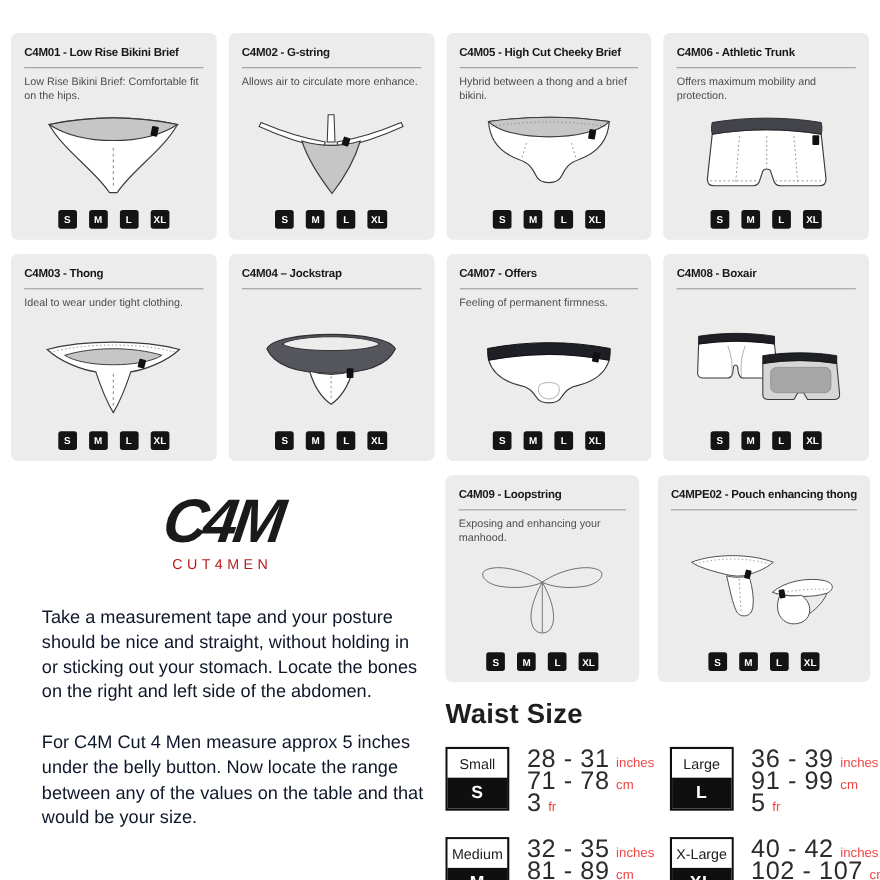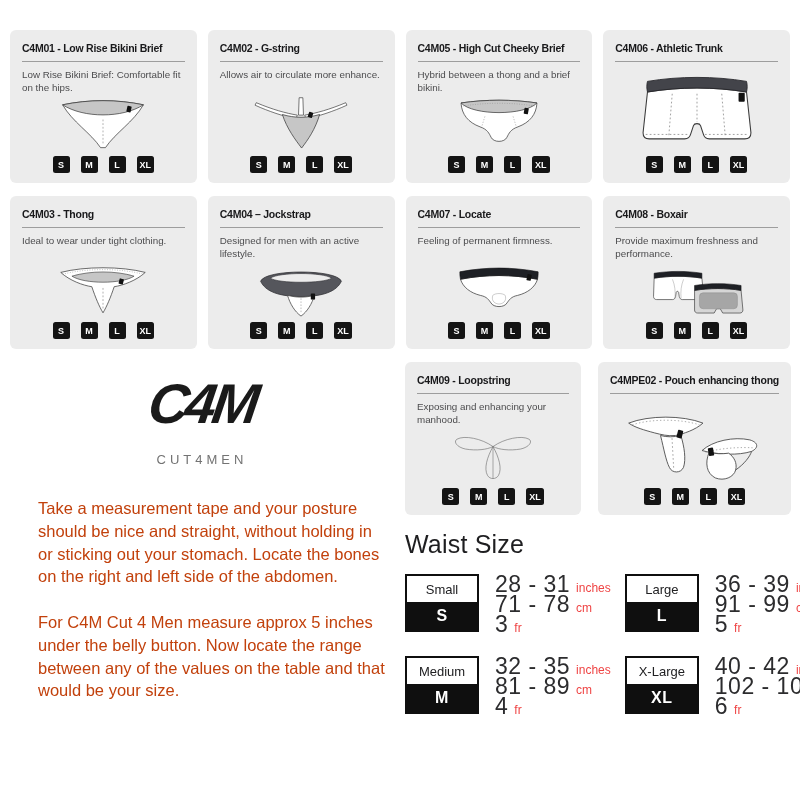--- a/index.html
+++ b/index.html
@@ -8,7 +8,7 @@
   .page { width:800px; height:800px; position:relative; overflow:hidden; background:#fff; }
 
   .top-grid { display:grid; grid-template-columns:repeat(4,1fr); gap:13px 11px; padding:30px 10px 0; }
-  .card { background:#ececec; border-radius:6px; height:153px; padding:12px 12px 10px; display:flex; flex-direction:column; }
+  .card { background:#ececec; border-radius:6px; height:188px; padding:12px 12px 10px; display:flex; flex-direction:column; }
   .card-title { font-size:10.5px; font-weight:bold; letter-spacing:-0.25px; white-space:nowrap; color:#19191b; }
   .card-divider { height:1px; background:#9d9d9d; margin:7px 0; }
   .card-desc { font-size:9.8px; line-height:1.32; color:#4c4c4e; min-height:25px; }

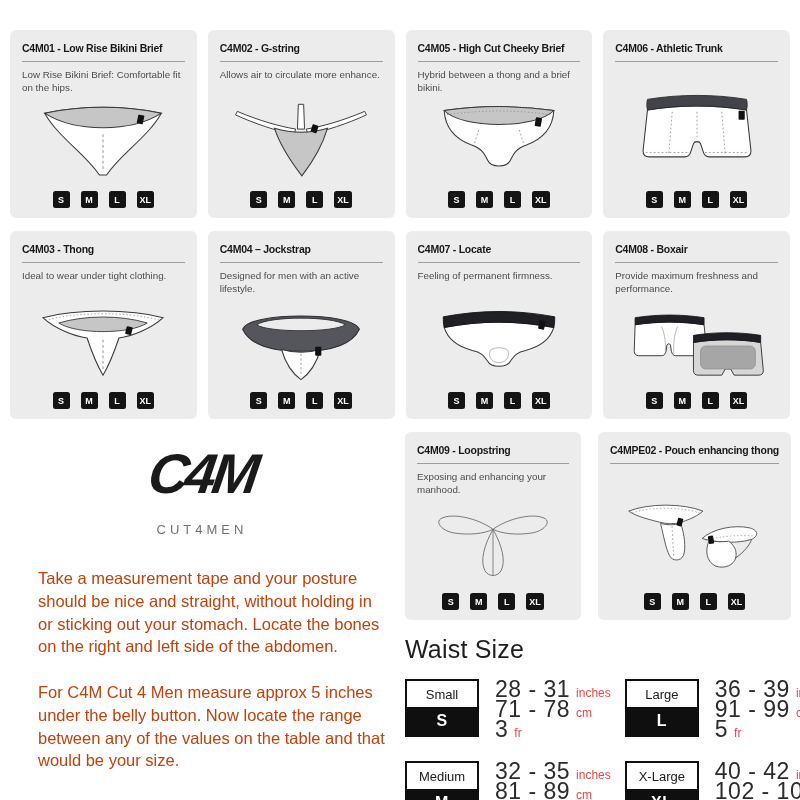--- a/index.html
+++ b/index.html
@@ -112,6 +112,7 @@
     <div class="card">
       <h3 class="card-title">C4M06 - Athletic Trunk</h3>
       <div class="card-divider"></div>
+      <p class="card-desc">Offers maximum mobility and protection.</p>
       <div class="card-art">
         <svg viewBox="0 0 160 95">
           <path d="M24,26 C60,20 100,20 136,26 L141,72 C141,77 138,79 134,79 L94,79 C90,79 88,77 87,73 L84,64 C83,61 77,61 76,64 L73,73 C72,77 70,79 66,79 L26,79 C22,79 19,77 19,72 Z" fill="#fff" stroke="#3a3a3a" stroke-width="1.2"></path>

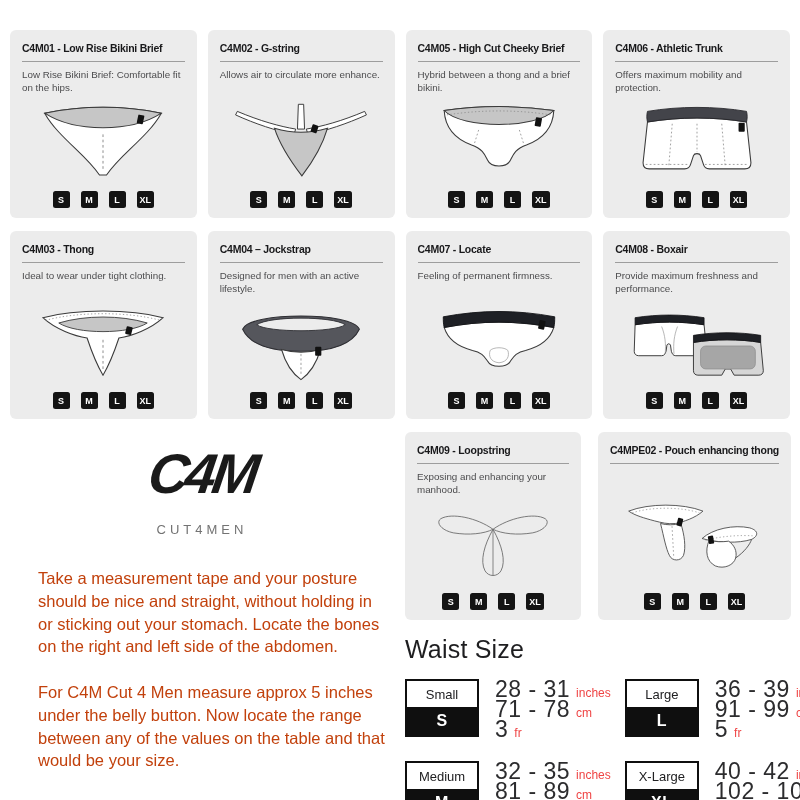--- a/index.html
+++ b/index.html
@@ -176,7 +176,7 @@
     </div>
 
     <div class="card">
-      <h3 class="card-title">C4M07 - Locate</h3>
+      <h3 class="card-title">C4M07 - Offers</h3>
       <div class="card-divider"></div>
       <p class="card-desc">Feeling of permanent firmness.</p>
       <div class="card-art">

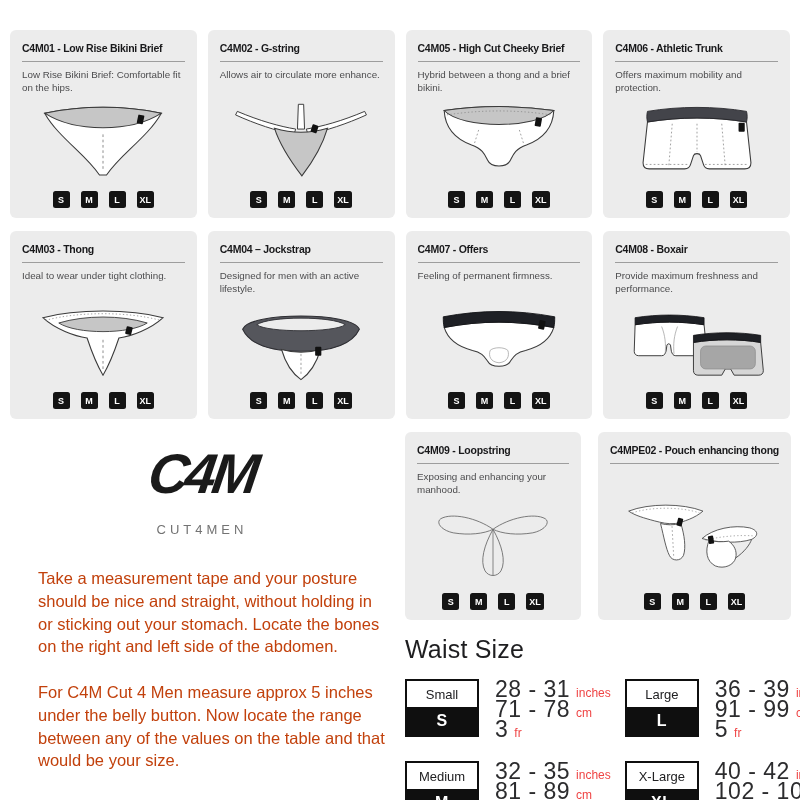--- a/index.html
+++ b/index.html
@@ -157,7 +157,6 @@
     <div class="card">
       <h3 class="card-title">C4M04 – Jockstrap</h3>
       <div class="card-divider"></div>
-      <p class="card-desc">Designed for men with an active lifestyle.</p>
       <div class="card-art">
         <svg viewBox="0 0 160 95">
           <path d="M14,33 C22,13 138,13 146,33 C138,50 116,58 80,58 C44,58 22,50 14,33 Z" fill="#55565c" stroke="#2e2e33" stroke-width="1.2"></path>

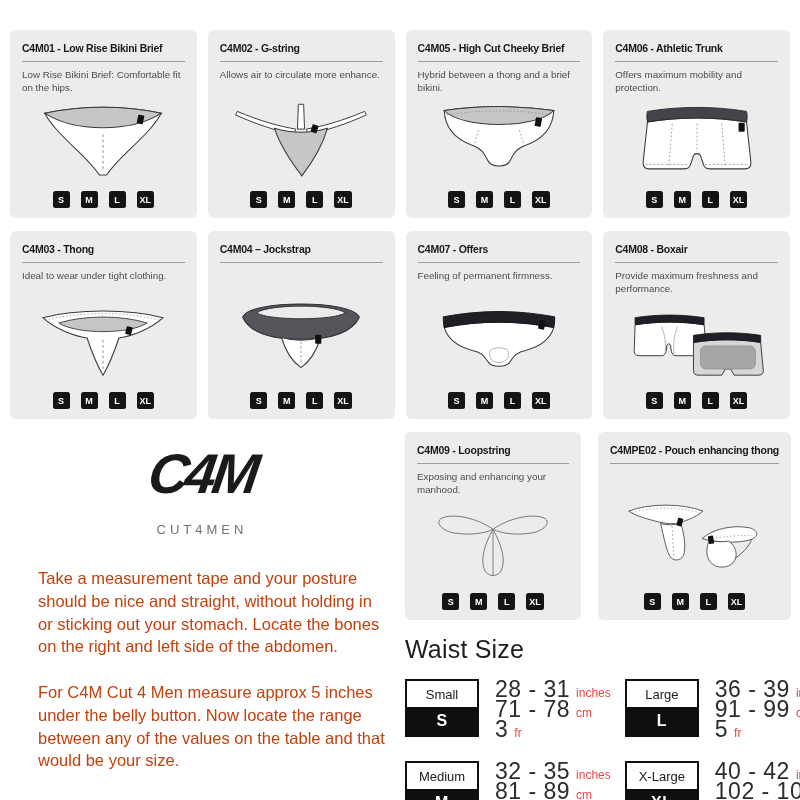--- a/index.html
+++ b/index.html
@@ -197,7 +197,6 @@
     <div class="card">
       <h3 class="card-title">C4M08 - Boxair</h3>
       <div class="card-divider"></div>
-      <p class="card-desc">Provide maximum freshness and performance.</p>
       <div class="card-art">
         <svg viewBox="0 0 160 95">
           <path d="M10,28 C36,24 62,24 88,28 L91,58 C91,61 89,63 86,63 L56,63 C53,63 52,61 51,58 L50,51 C49,49 47,49 46,51 L45,58 C44,61 43,63 40,63 L14,63 C11,63 9,61 9,58 Z" fill="#fff" stroke="#3a3a3a" stroke-width="1.1"></path>

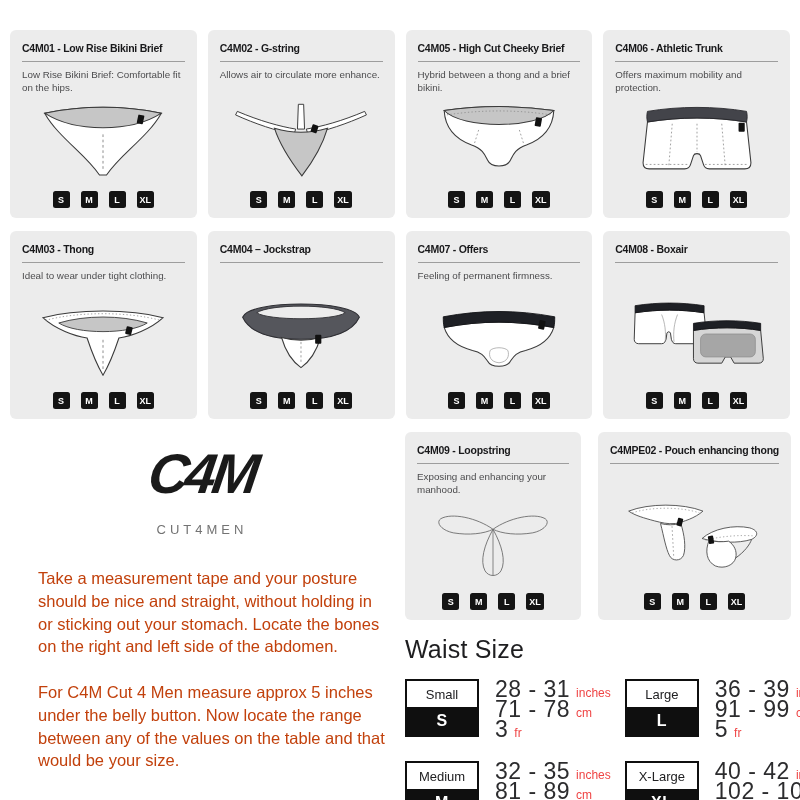--- a/index.html
+++ b/index.html
@@ -21,7 +21,7 @@
   .bottom-left { width:384px; flex-shrink:0; }
   .brand { text-align:center; margin-top:14px; }
   .brand-logo { display:inline-block; font-size:56px; font-weight:bold; font-style:italic; letter-spacing:-4px; transform:skewX(-8deg); color:#1a1a1a; line-height:1; }
-  .brand-sub { font-size:13px; letter-spacing:4px; color:#737373; margin-top:20px; }
+  .brand-sub { font-size:13px; letter-spacing:4px; color:#b91c1c; margin-top:3px; }
   .instructions { margin:30px 0 0 28px; width:348px; font-size:16.5px; line-height:1.38; color:#c2410c; }
   .instructions p + p { margin-top:23px; }
 

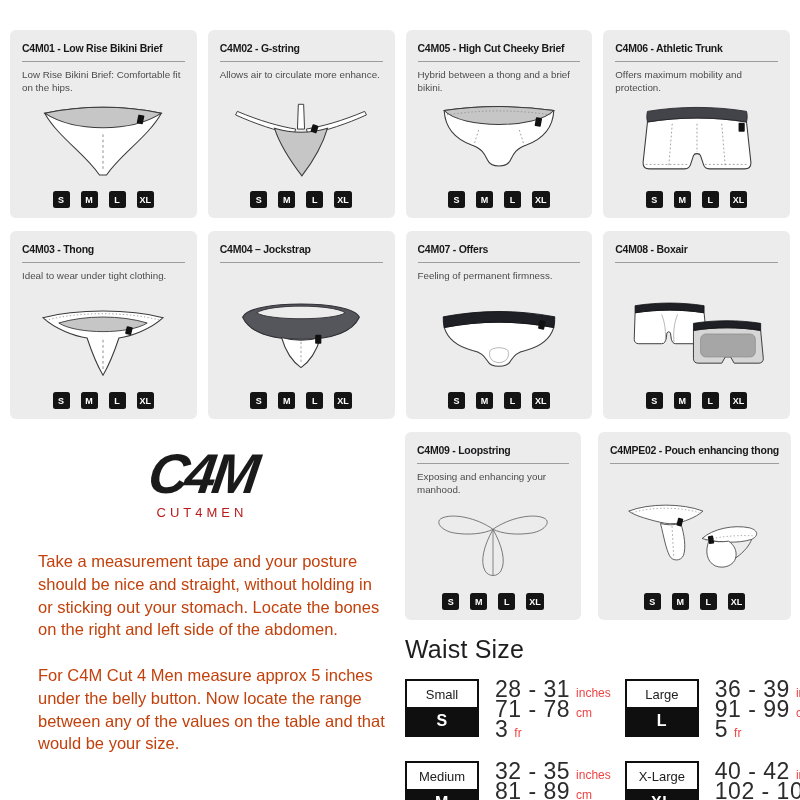--- a/index.html
+++ b/index.html
@@ -22,7 +22,7 @@
   .brand { text-align:center; margin-top:14px; }
   .brand-logo { display:inline-block; font-size:56px; font-weight:bold; font-style:italic; letter-spacing:-4px; transform:skewX(-8deg); color:#1a1a1a; line-height:1; }
   .brand-sub { font-size:13px; letter-spacing:4px; color:#b91c1c; margin-top:3px; }
-  .instructions { margin:30px 0 0 28px; width:348px; font-size:16.5px; line-height:1.38; color:#c2410c; }
+  .instructions { margin:30px 0 0 28px; width:348px; font-size:16.5px; line-height:1.38; color:#0f172a; }
   .instructions p + p { margin-top:23px; }
 
   .bottom-right { flex:1; min-width:0; }

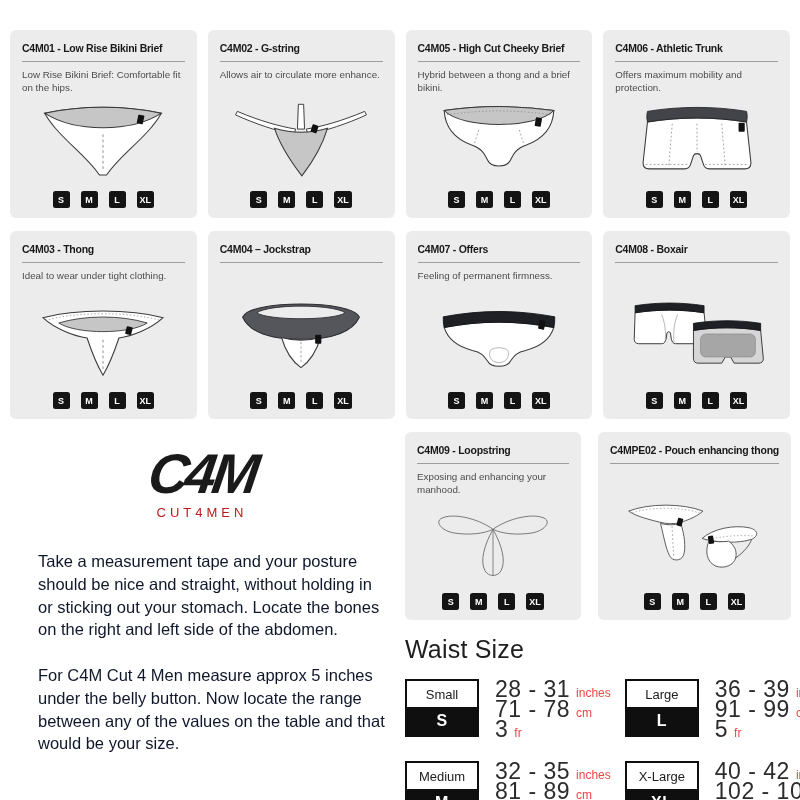--- a/index.html
+++ b/index.html
@@ -28,7 +28,7 @@
   .bottom-right { flex:1; min-width:0; }
   .row3 { display:grid; grid-template-columns:repeat(2,1fr); gap:17px; }
   .waist { margin-top:15px; }
-  .waist-title { font-size:25px; font-weight:400; color:#1e1e20; letter-spacing:0.2px; }
+  .waist-title { font-size:25px; font-weight:700; color:#1e1e20; letter-spacing:0.2px; }
   .ws-grid { display:grid; grid-template-columns:1fr 1fr; gap:22px 14px; margin-top:15px; }
   .ws-entry { display:flex; gap:16px; }
   .ws-box { width:74px; height:58px; border:2px solid #0f0f0f; flex-shrink:0; background:#fff; }

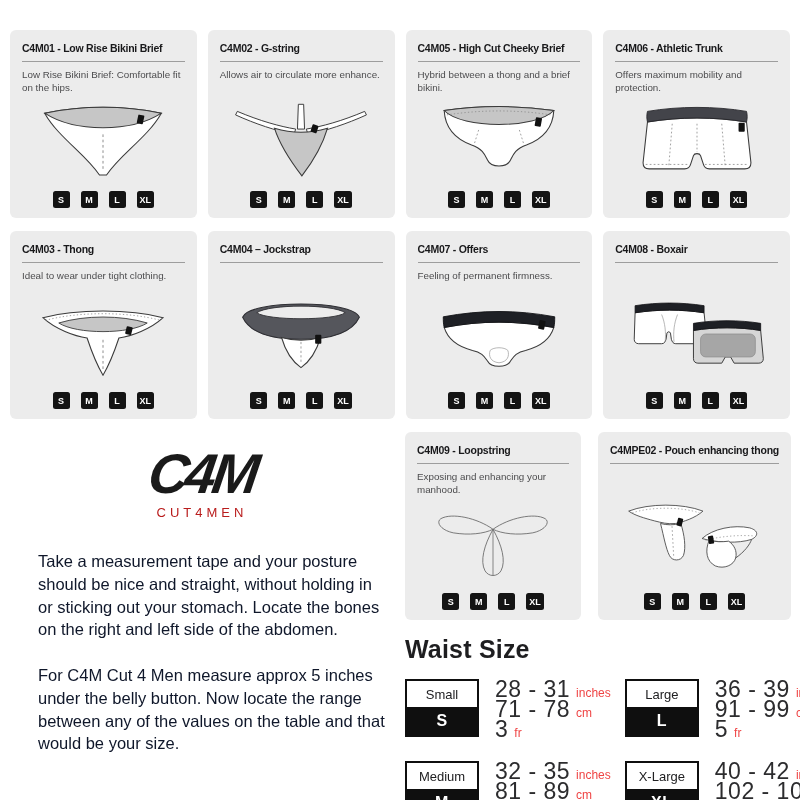--- a/index.html
+++ b/index.html
@@ -31,7 +31,7 @@
   .waist-title { font-size:25px; font-weight:700; color:#1e1e20; letter-spacing:0.2px; }
   .ws-grid { display:grid; grid-template-columns:1fr 1fr; gap:22px 14px; margin-top:15px; }
   .ws-entry { display:flex; gap:16px; }
-  .ws-box { width:74px; height:58px; border:2px solid #0f0f0f; flex-shrink:0; background:#fff; }
+  .ws-box { width:58px; height:58px; border:2px solid #0f0f0f; flex-shrink:0; background:#fff; }
   .ws-box-top { height:26px; background:#fff; display:flex; align-items:center; justify-content:center; font-size:13px; color:#212123; }
   .ws-box-bottom { height:28px; background:#0f0f0f; color:#fff; display:flex; align-items:center; justify-content:center; font-size:16px; font-weight:bold; letter-spacing:0.5px; }
   .ws-vals { display:flex; flex-direction:column; }

